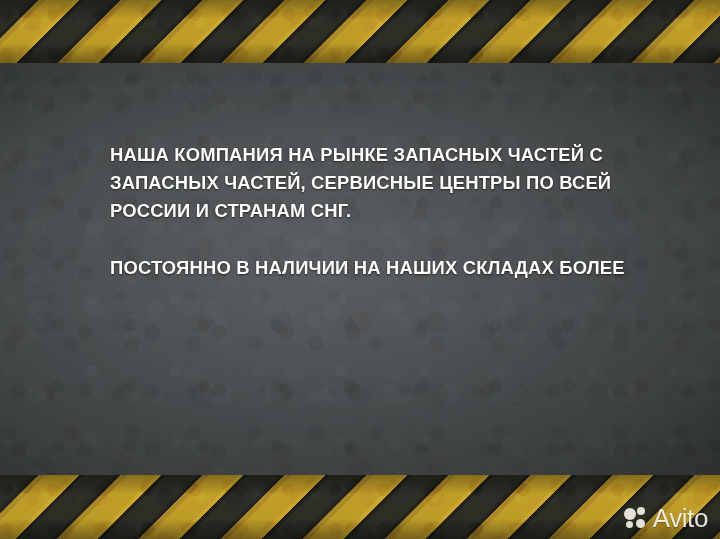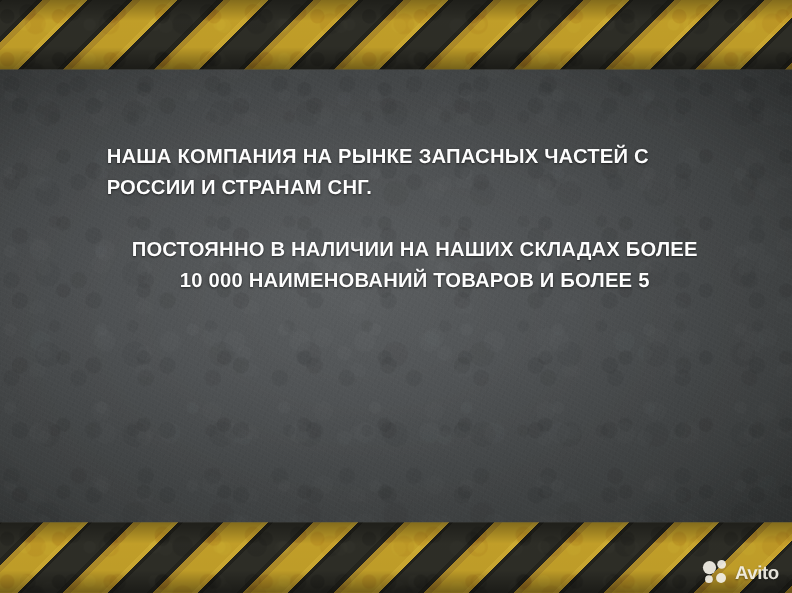--- a/index.html
+++ b/index.html
@@ -99,7 +99,7 @@
     text-transform:uppercase;
     text-shadow:0 1px 2px rgba(0,0,0,.55), 0 0 1px rgba(0,0,0,.35);
   }
-  .para{margin:0;}
+  .para{margin:13px;}
   .para + .para{margin-top:28.2px;text-align:center;}
   .para .ln{display:block;white-space:nowrap;}
 

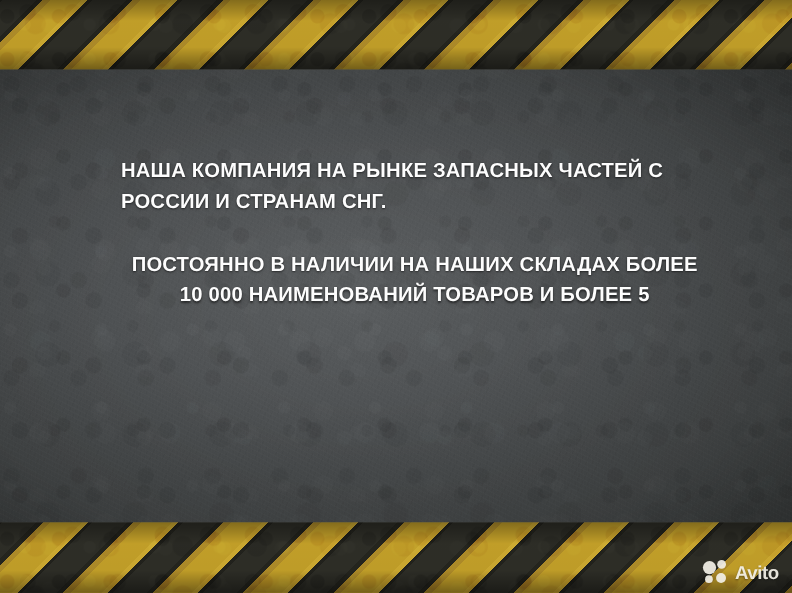--- a/index.html
+++ b/index.html
@@ -139,6 +139,7 @@
   <div class="copy">
     <p class="para">
       <span class="ln">НАША КОМПАНИЯ НА РЫНКЕ ЗАПАСНЫХ ЧАСТЕЙ С</span>
+      <span class="ln">ЗАПАСНЫХ ЧАСТЕЙ, СЕРВИСНЫЕ ЦЕНТРЫ ПО ВСЕЙ</span>
       <span class="ln">РОССИИ И СТРАНАМ СНГ.</span>
     </p>
     <p class="para">

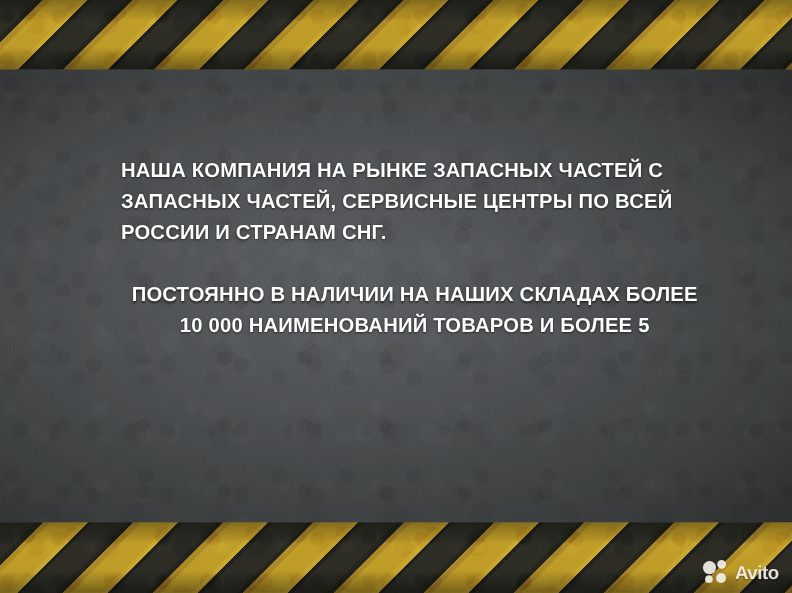--- a/index.html
+++ b/index.html
@@ -100,7 +100,7 @@
     text-shadow:0 1px 2px rgba(0,0,0,.55), 0 0 1px rgba(0,0,0,.35);
   }
   .para{margin:13px;}
-  .para + .para{margin-top:28.2px;text-align:center;}
+  .para + .para{margin-top:28.2px;}
   .para .ln{display:block;white-space:nowrap;}
 
   

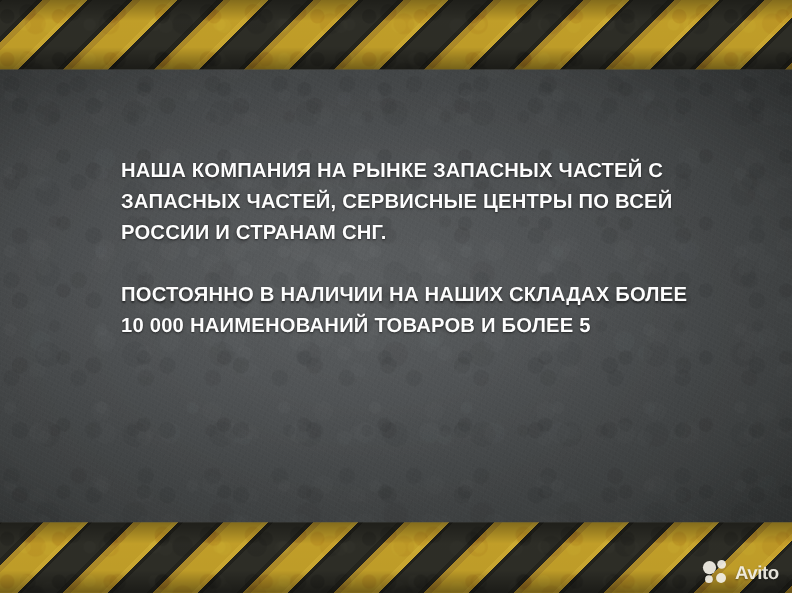--- a/index.html
+++ b/index.html
@@ -144,7 +144,6 @@
     </p>
     <p class="para">
       <span class="ln">ПОСТОЯННО В НАЛИЧИИ НА НАШИХ СКЛАДАХ БОЛЕЕ</span>
-      <span class="ln">10 000 НАИМЕНОВАНИЙ ТОВАРОВ И БОЛЕЕ 5</span>
     </p>
   </div>
 

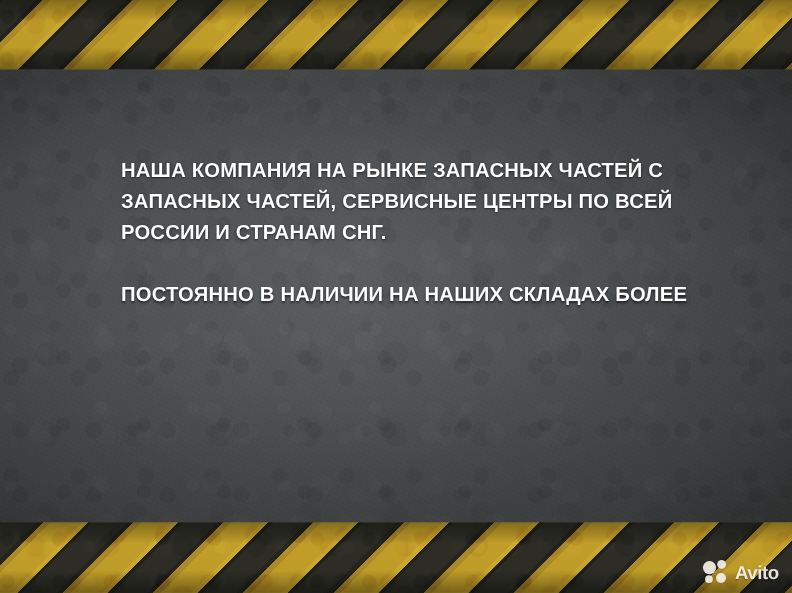--- a/index.html
+++ b/index.html
@@ -116,7 +116,7 @@
   .avito-mark i.c3{width:7px;height:7px;left:2px;top:14px;}
   .avito-mark i.c4{width:9px;height:9px;left:12px;top:12px;}
   .avito-word{
-    font-size:17px;font-weight:bold;color:#f4f1e8;
+    font-size:26px;font-weight:normal;color:#f4f1e8;
     letter-spacing:-.4px;line-height:1;
     text-shadow:0 1px 2px rgba(0,0,0,.45);
   }

